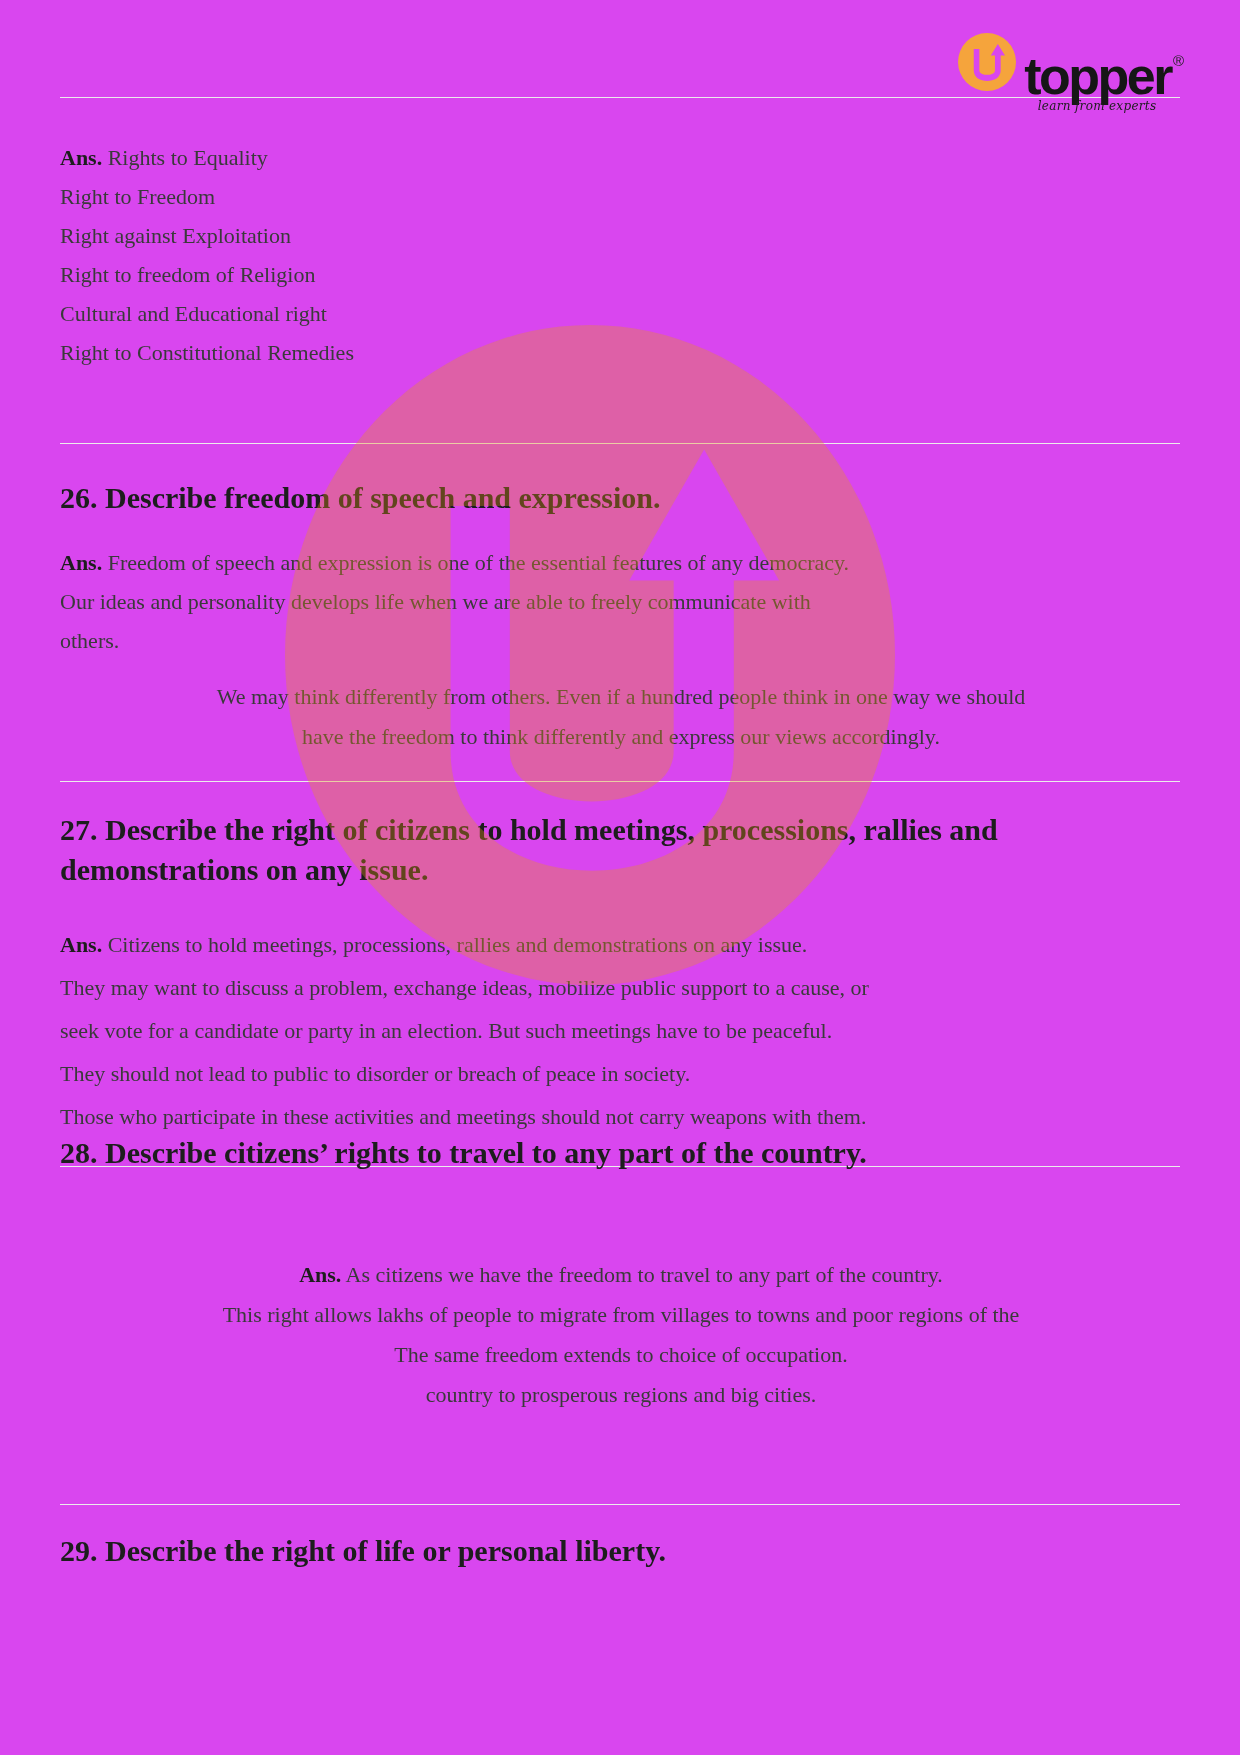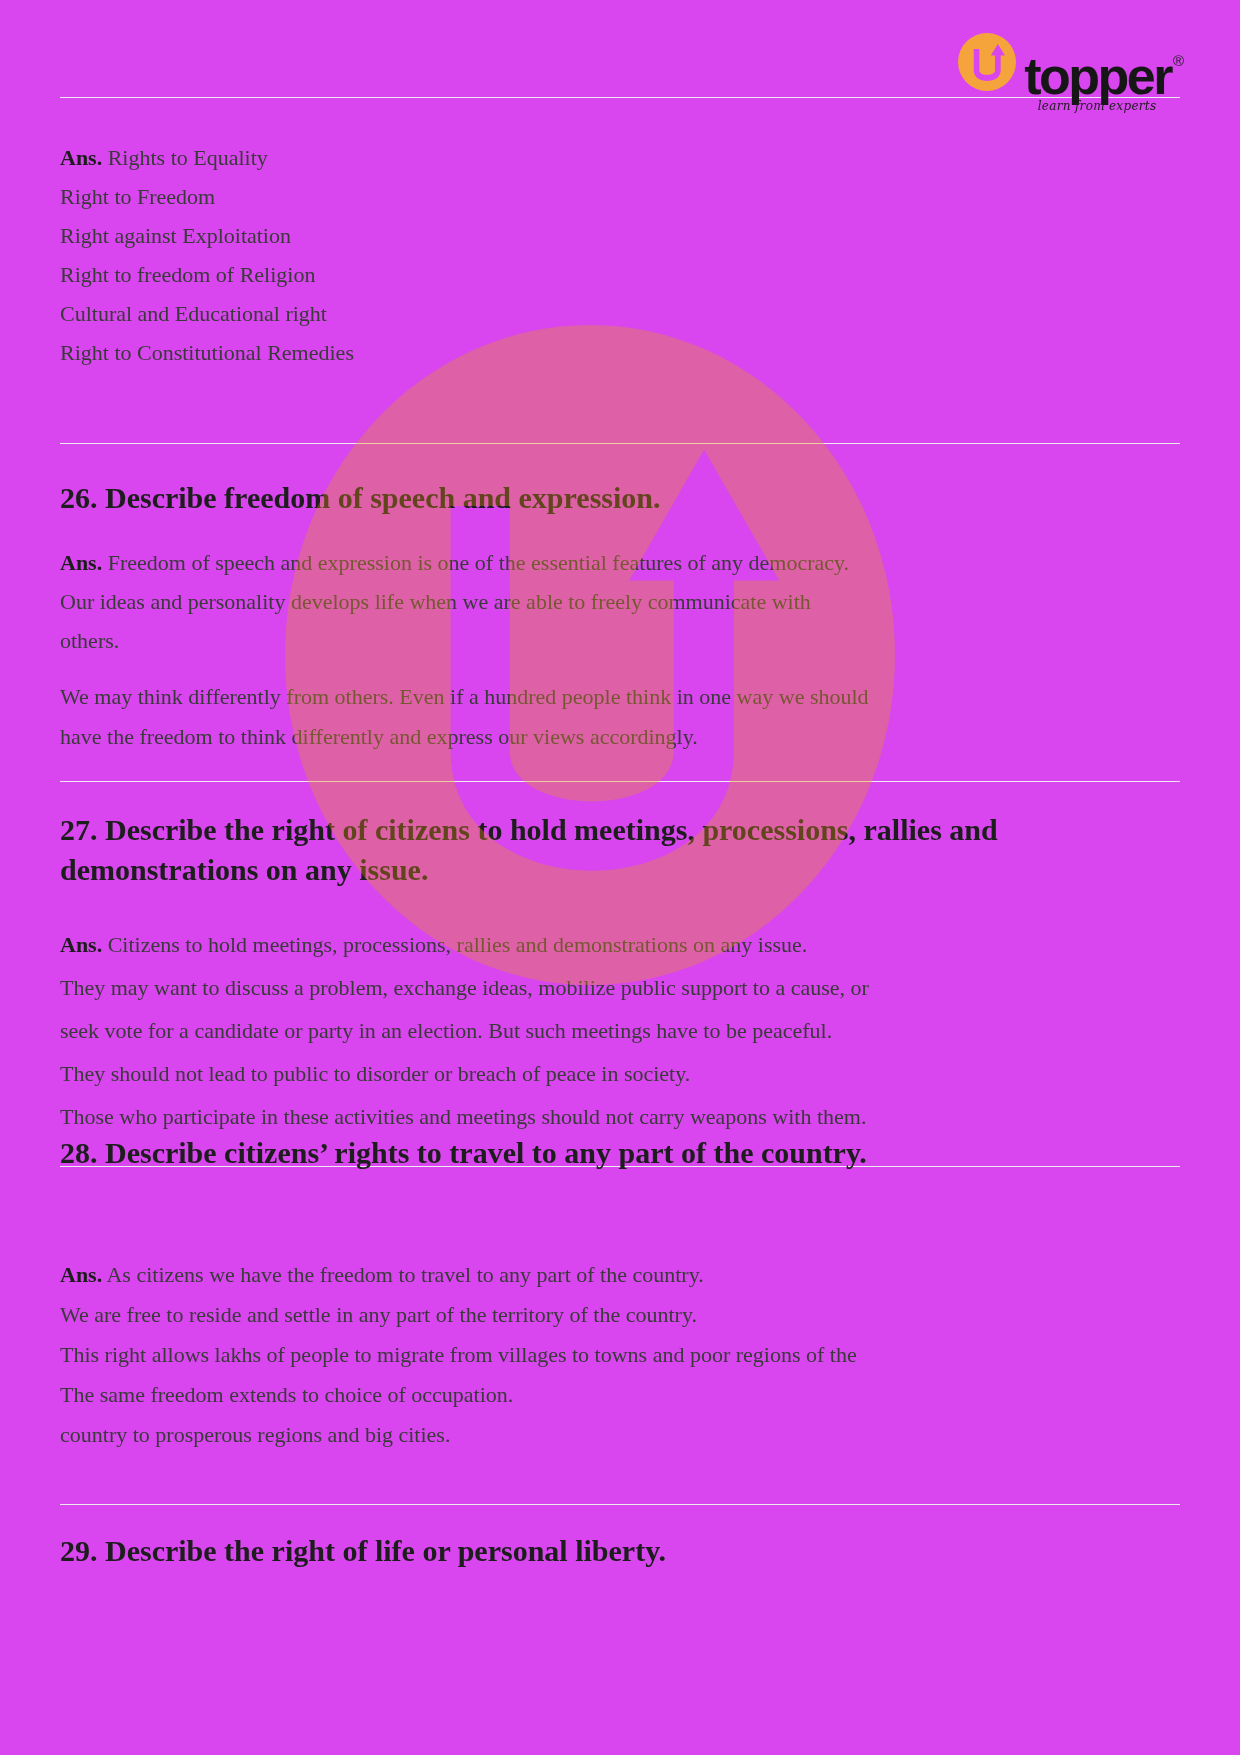--- a/index.html
+++ b/index.html
@@ -20,7 +20,7 @@
     color:var(--body-text,#3a3a3a);
     white-space:nowrap;
   }
-  .lh40 .bl{line-height:40px;}
+  .lh40 .bl{line-height:40px;text-align:center;}
   .lh43 .bl{line-height:43px;}
   .para2{margin-top:17px;}
   .q{

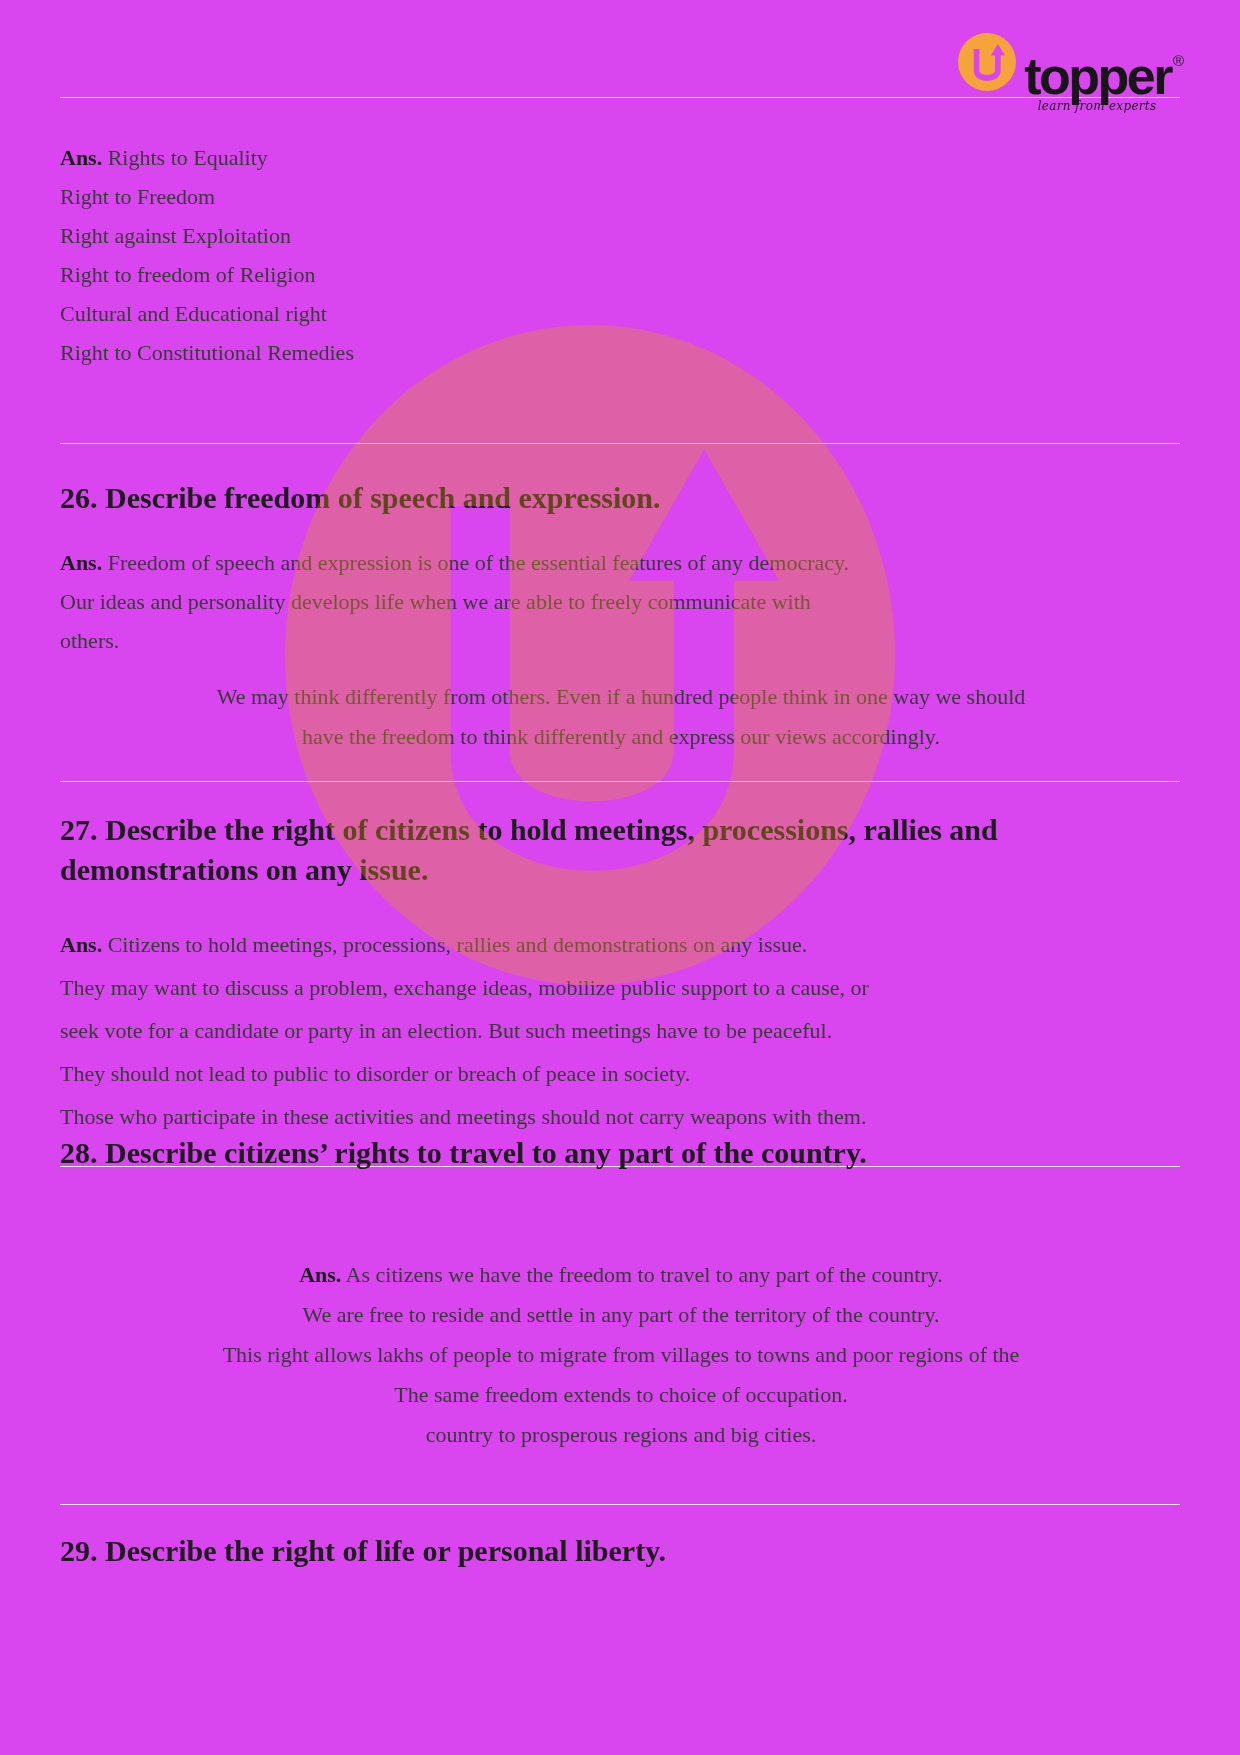--- a/index.html
+++ b/index.html
@@ -124,7 +124,6 @@
   </div>
   <div class="block lh40" style="top:1255px">
     <div class="bl"><span class="ans-label">Ans.</span> <span>As citizens we have the freedom to travel to any part of the country.</span></div>
-    <div class="bl">We are free to reside and settle in any part of the territory of the country.</div>
     <div class="bl">This right allows lakhs of people to migrate from villages to towns and poor regions of the</div>
     <div class="bl">The same freedom extends to choice of occupation.</div>
     <div class="bl">country to prosperous regions and big cities.</div>

